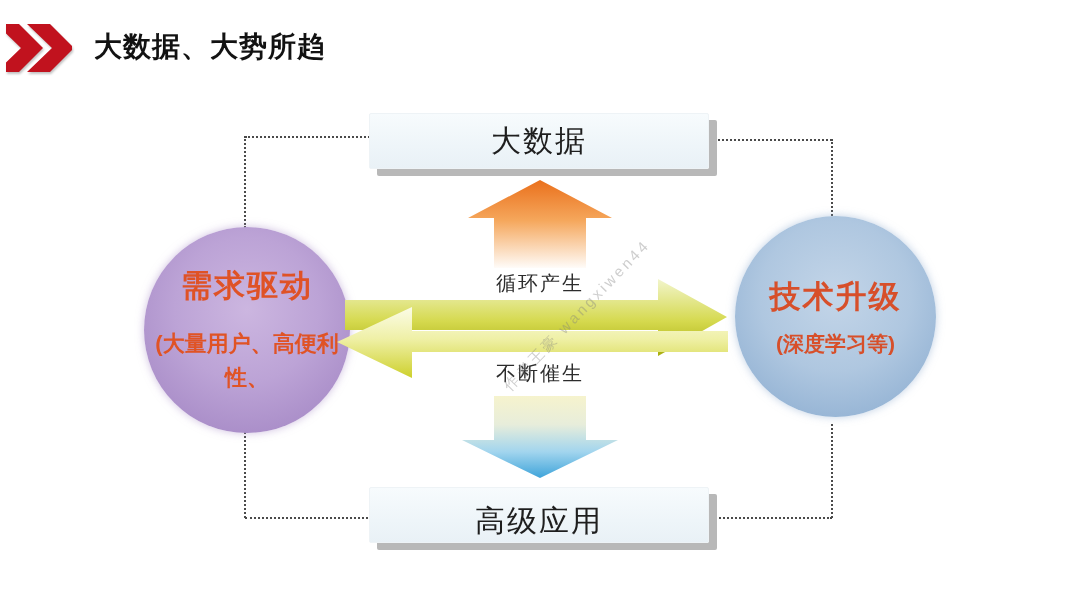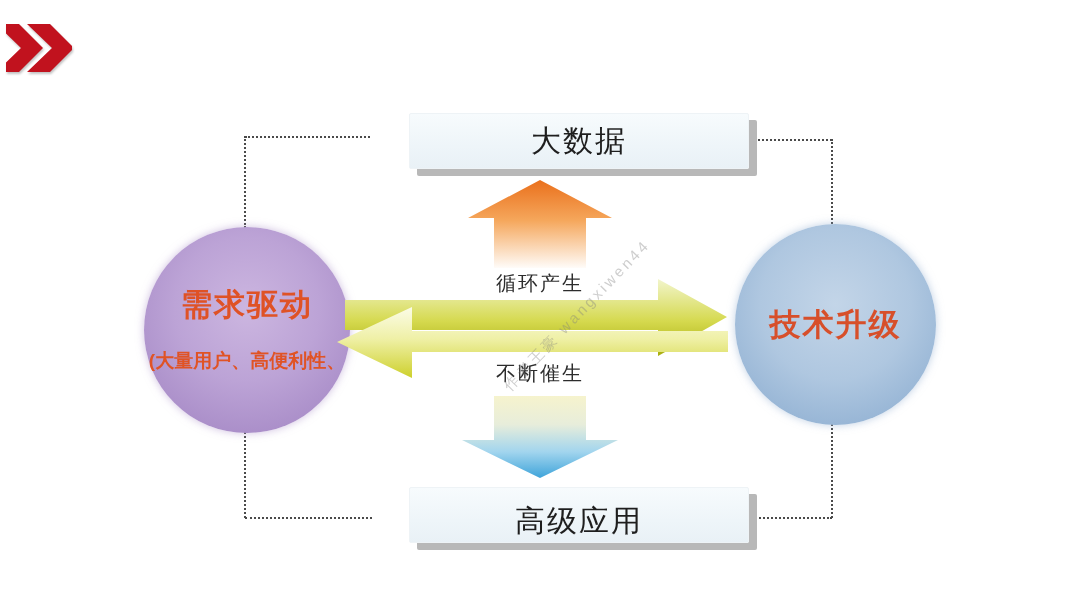--- a/index.html
+++ b/index.html
@@ -86,6 +86,7 @@
       <polygon points="21,1 44,1 68,25 44,49 21,49 46,25" fill="#c1121e"></polygon>
     </svg>
   </div>
+  <div class="slide-title">大数据、大势所趋</div>
 
   <div class="dot-h" style="left:245px; top:136px; width:125px;"></div>
   <div class="dot-v" style="left:244px; top:136px; height:92px;"></div>

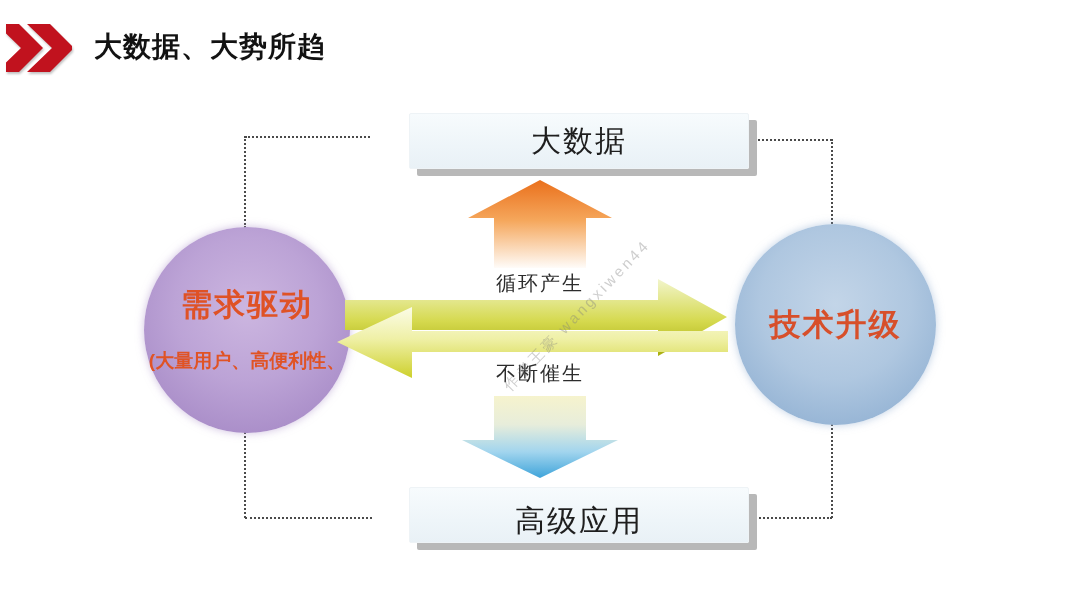--- a/index.html
+++ b/index.html
@@ -29,7 +29,7 @@
     border:1px solid #eef3f6; border-radius:2px;
     box-shadow:8px 7px 0 #b8b8b8;
     display:flex; align-items:center; justify-content:center;
-    font-size:30px; font-weight:500; color:#1e1e1e; letter-spacing:2px;margin-left:40px;
+    font-size:30px; font-weight:500; color:#1e1e1e; letter-spacing:2px;
   }
   .flow-box.top { top:113px; }
   .flow-box.bottom { top:487px;align-items:flex-end; }

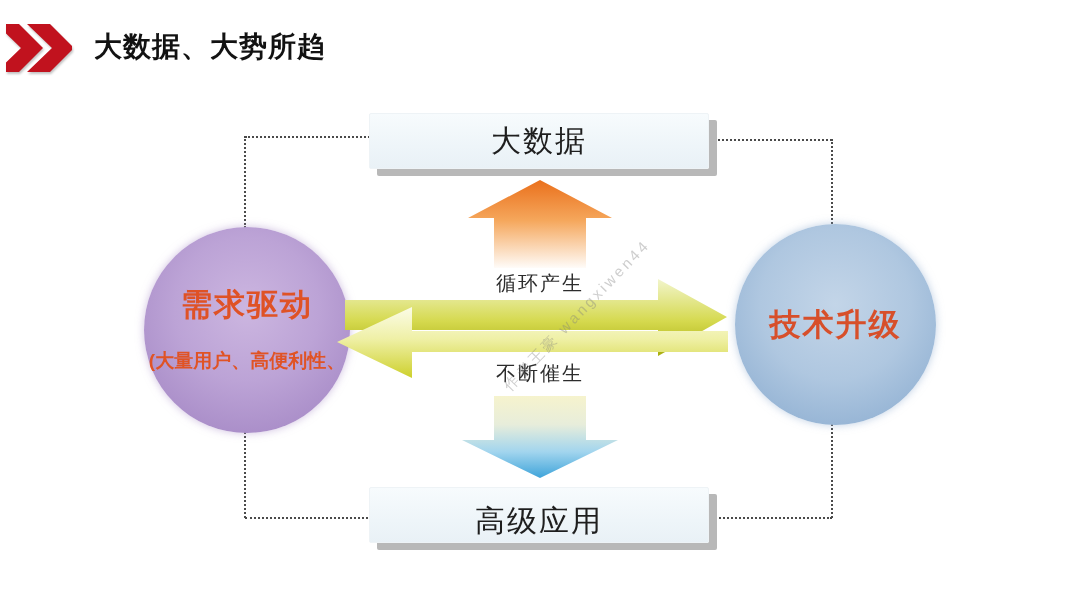--- a/index.html
+++ b/index.html
@@ -46,7 +46,7 @@
     box-shadow:0 0 9px rgba(168,140,198,.55);
   }
   .circle.right {
-    left:735px; top:224px; width:201px; height:201px;
+    left:735px; top:216px; width:201px; height:201px;
     background:radial-gradient(circle at 50% 40%, #c3d5e8 0%, #afc7e0 48%, #94b3d4 82%, #b6cbe2 97%);
     box-shadow:0 0 9px rgba(140,170,205,.55);
   }

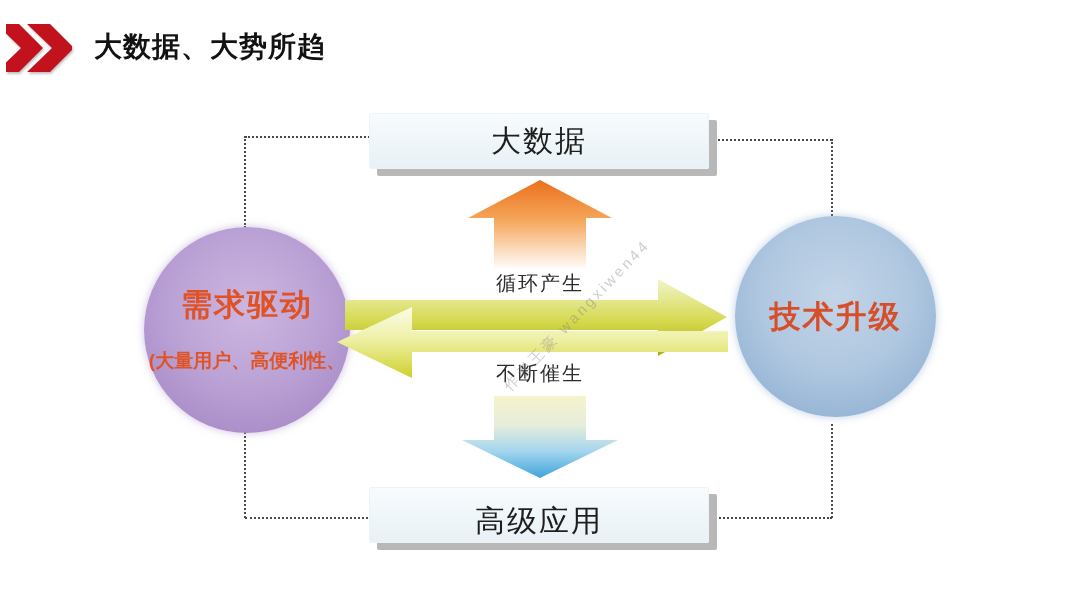--- a/index.html
+++ b/index.html
@@ -52,7 +52,7 @@
   }
   .circle .c-title { font-size:31px; font-weight:bold; color:#df5226; letter-spacing:2px; }
   .circle.right .c-title { color:#d74f2a; }
-  .circle.left .c-sub { font-size:19px; font-weight:bold; color:#e05325; margin-top:20px; line-height:1.55; }
+  .circle.left .c-sub { font-size:22px; font-weight:bold; color:#e05325; margin-top:20px; line-height:1.55; }
   .circle.right .c-sub { font-size:21px; font-weight:bold; color:#d74f2a; margin-top:12px; }
 
   

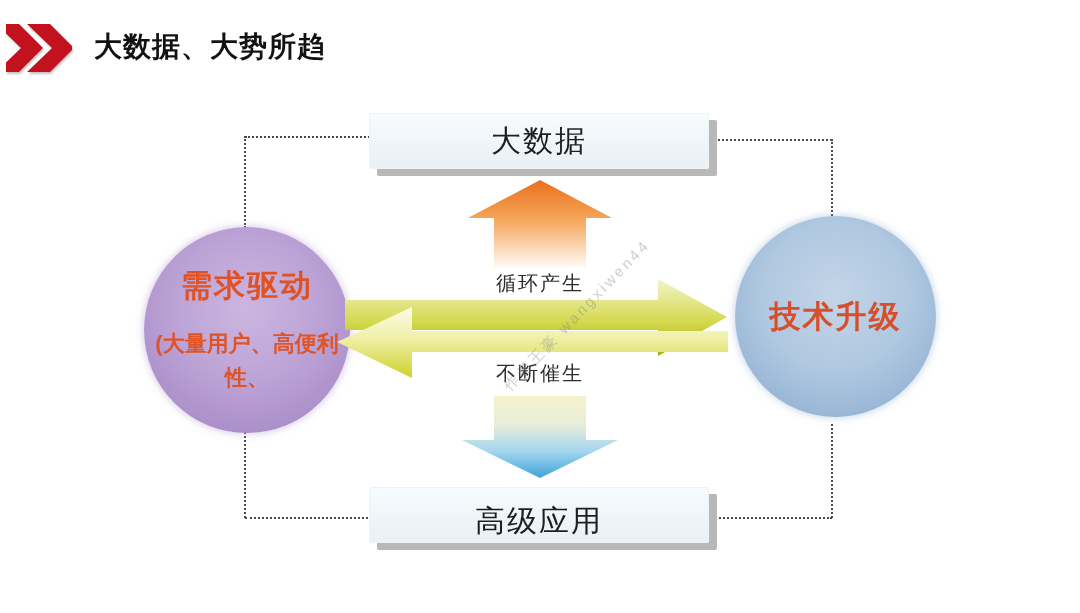--- a/index.html
+++ b/index.html
@@ -112,6 +112,7 @@
   </div>
   <div class="circle right">
     <div class="c-title">技术升级</div>
+    <div class="c-sub">(深度学习等)</div>
   </div>
 
   <svg class="arrow-layer" width="1080" height="613" viewBox="0 0 1080 613">

